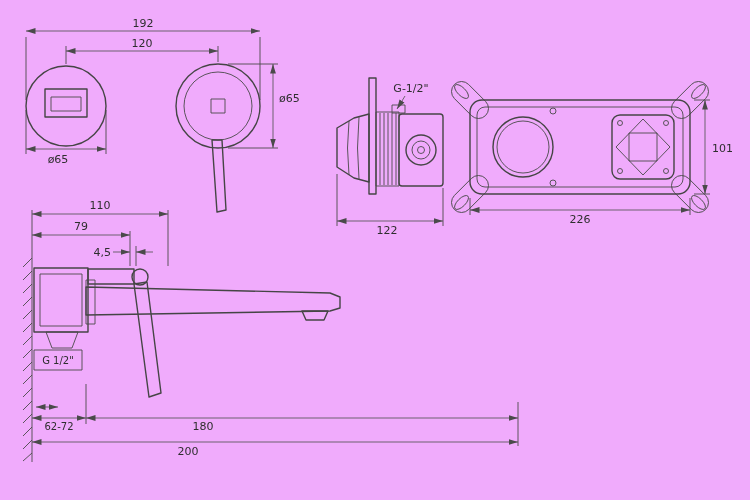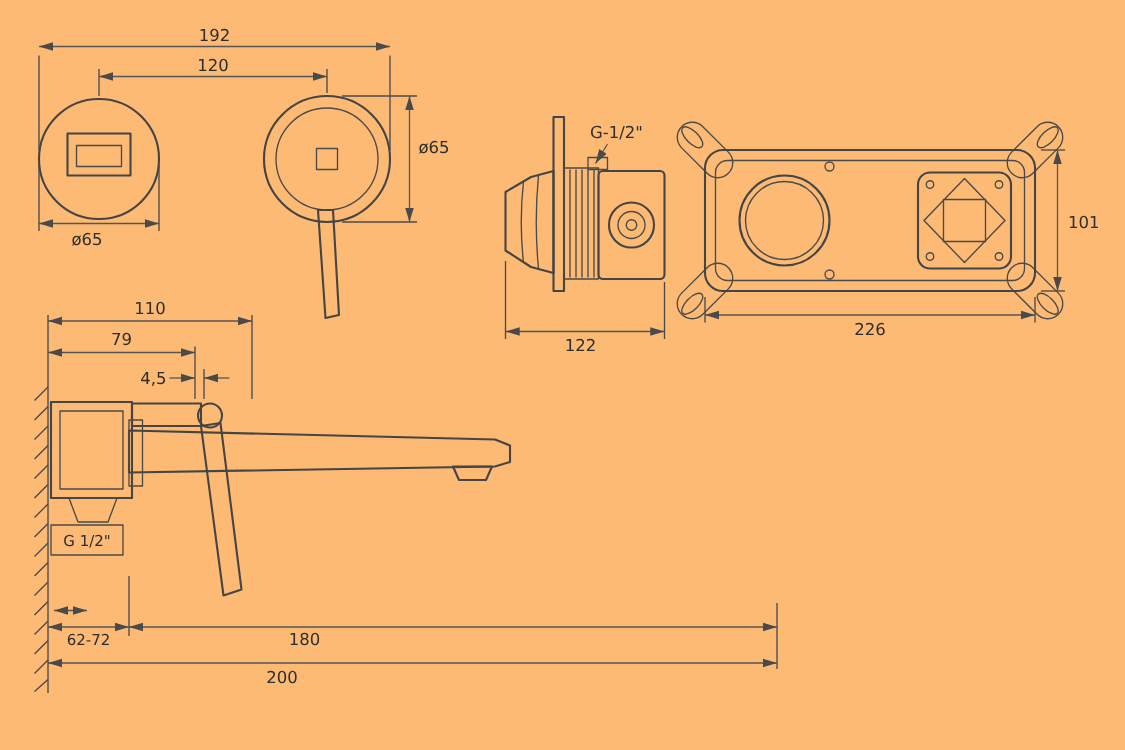--- a/index.html
+++ b/index.html
@@ -3,7 +3,7 @@
 <meta charset="utf-8">
 <style>
   html,body{margin:0;padding:0;background:#ffffff}
-  .canvas{width:750px;height:500px;background:#fdba74;position:relative;overflow:hidden;
+  .canvas{width:750px;height:500px;background:#f0abfc;position:relative;overflow:hidden;
           font-family:"DejaVu Sans", sans-serif}
   svg{display:block}
   .ol{fill:none;stroke:#454545;stroke-width:1.4;stroke-linejoin:round;stroke-linecap:round}

